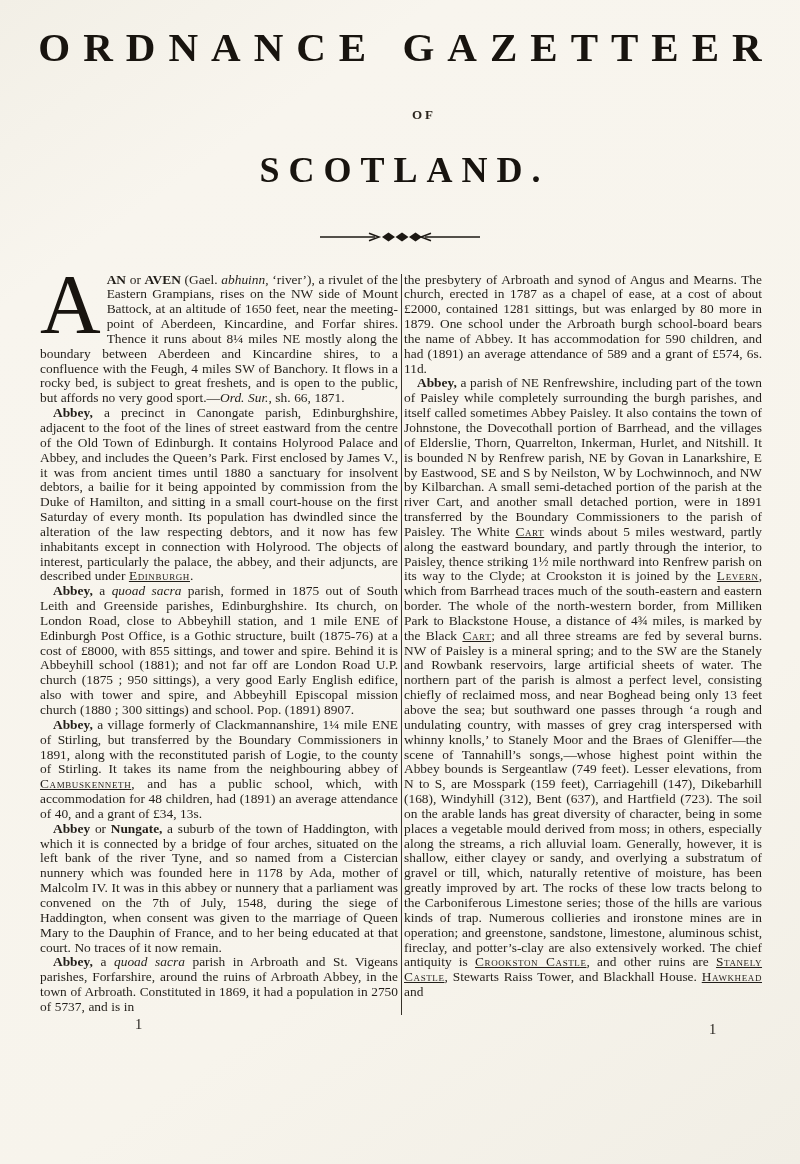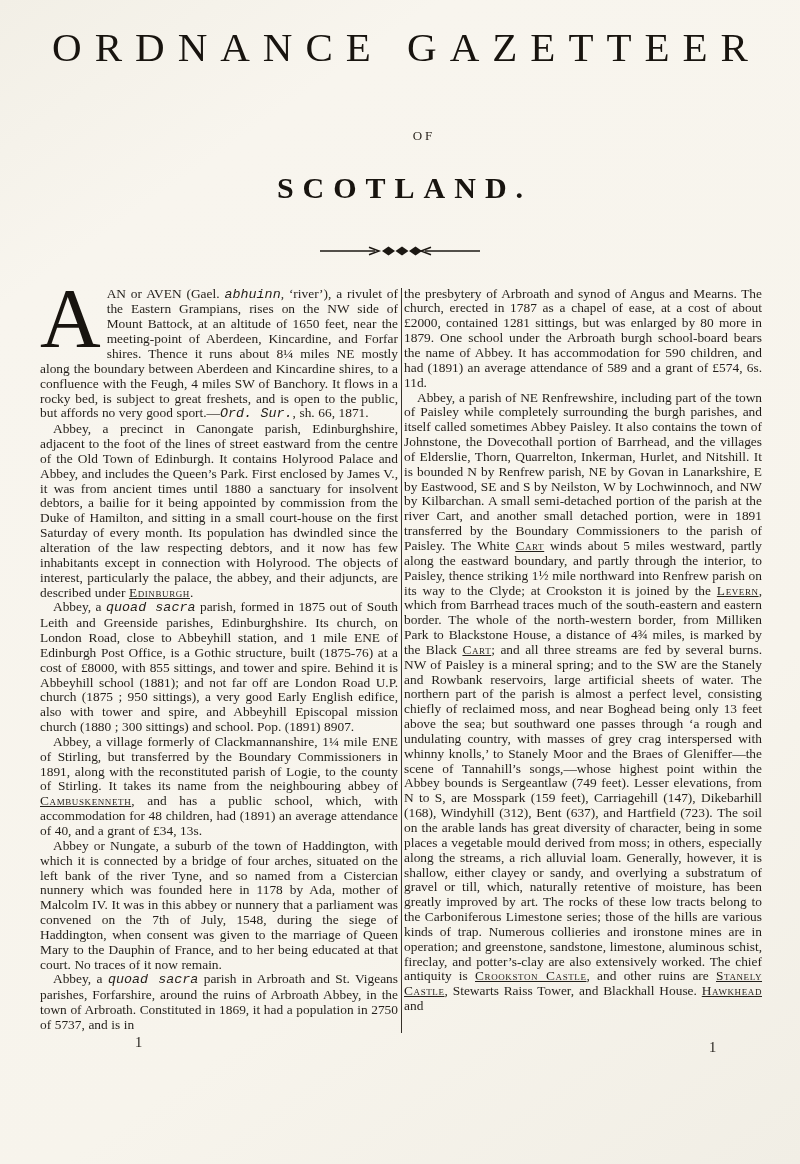--- a/index.html
+++ b/index.html
@@ -17,7 +17,7 @@
   .main-title{
     margin:24px 0 0 0;
     font-size:41px;
-    font-weight:normal;
+    font-weight:bold;
     letter-spacing:13px;
     text-indent:13px;
     line-height:1.15;

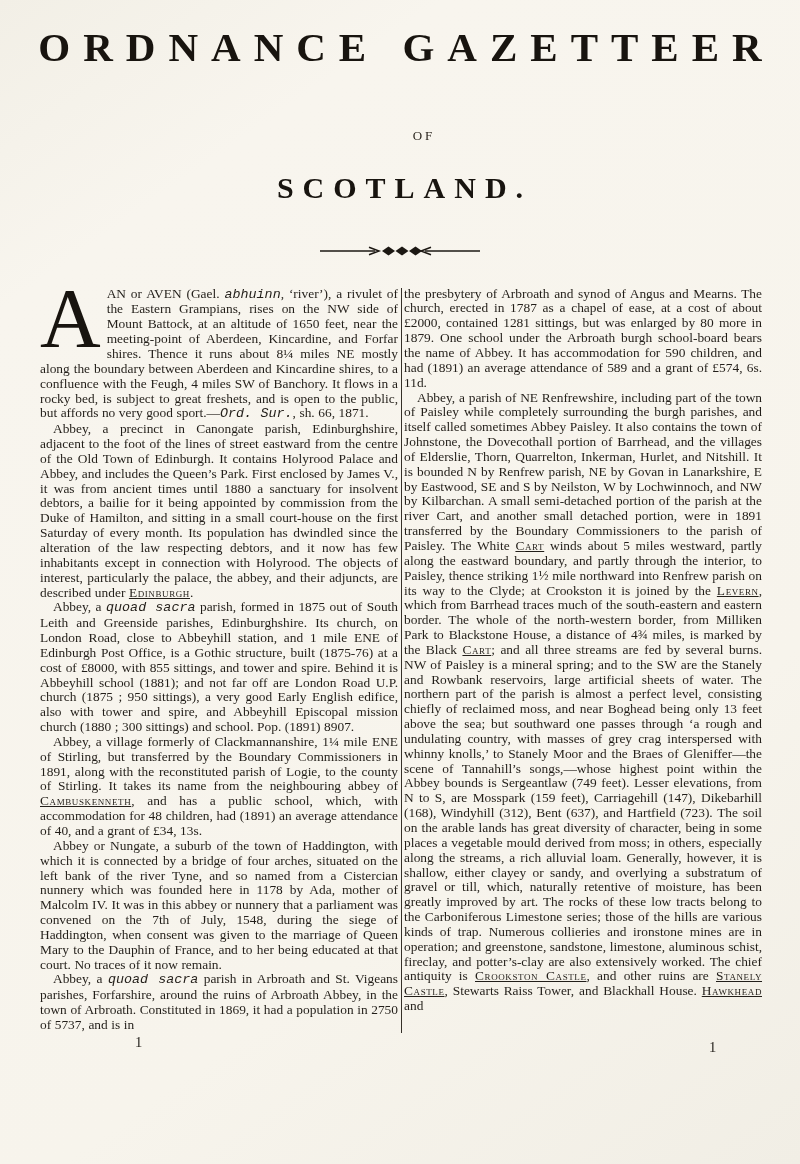--- a/index.html
+++ b/index.html
@@ -24,10 +24,10 @@
     color:#18140f;
   }
   .of-line{
-    margin-top:57px;
+    margin-top:36px;
     font-size:13px;
     letter-spacing:3px;
-    font-weight:normal;
+    font-weight:bold;
     color:#2a251e;
     padding-left:48px;
   }

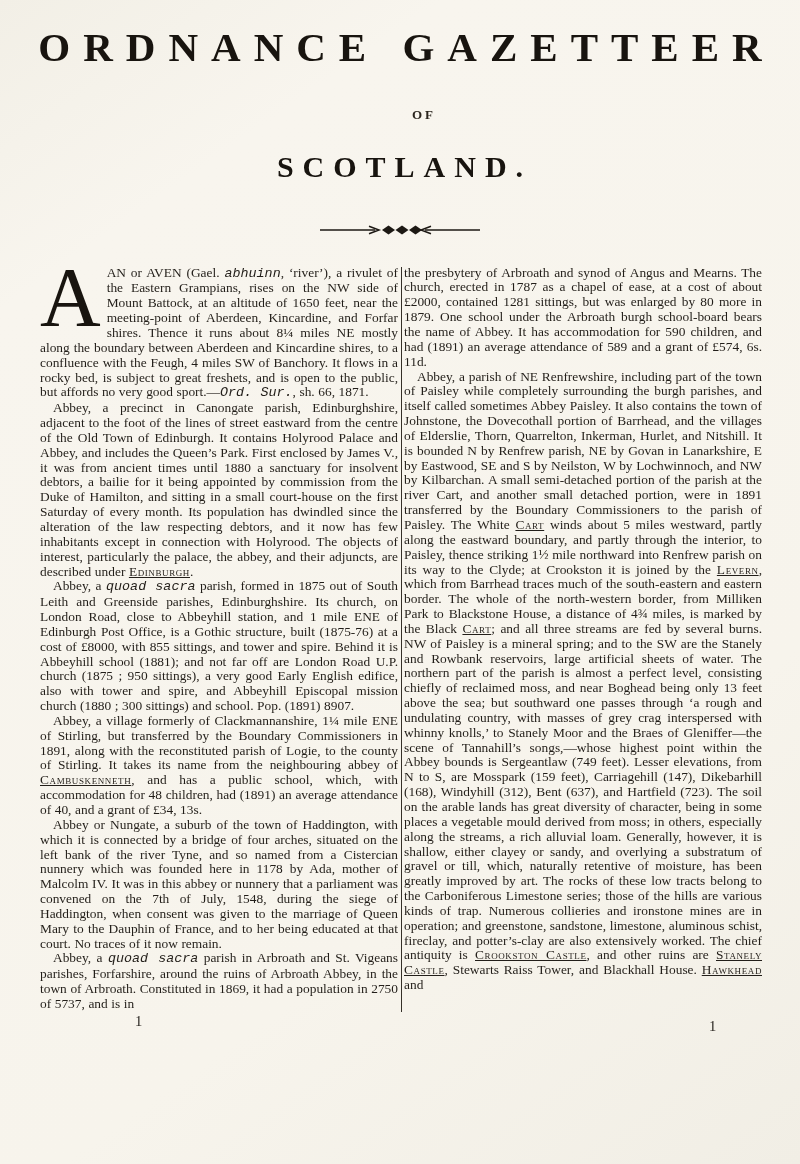--- a/index.html
+++ b/index.html
@@ -33,7 +33,7 @@
   }
   .sub-title{
     margin:27px 0 16px 0;
-    font-size:30px;
+    font-size:36px;
     font-weight:bold;
     letter-spacing:9px;
     text-indent:9px;

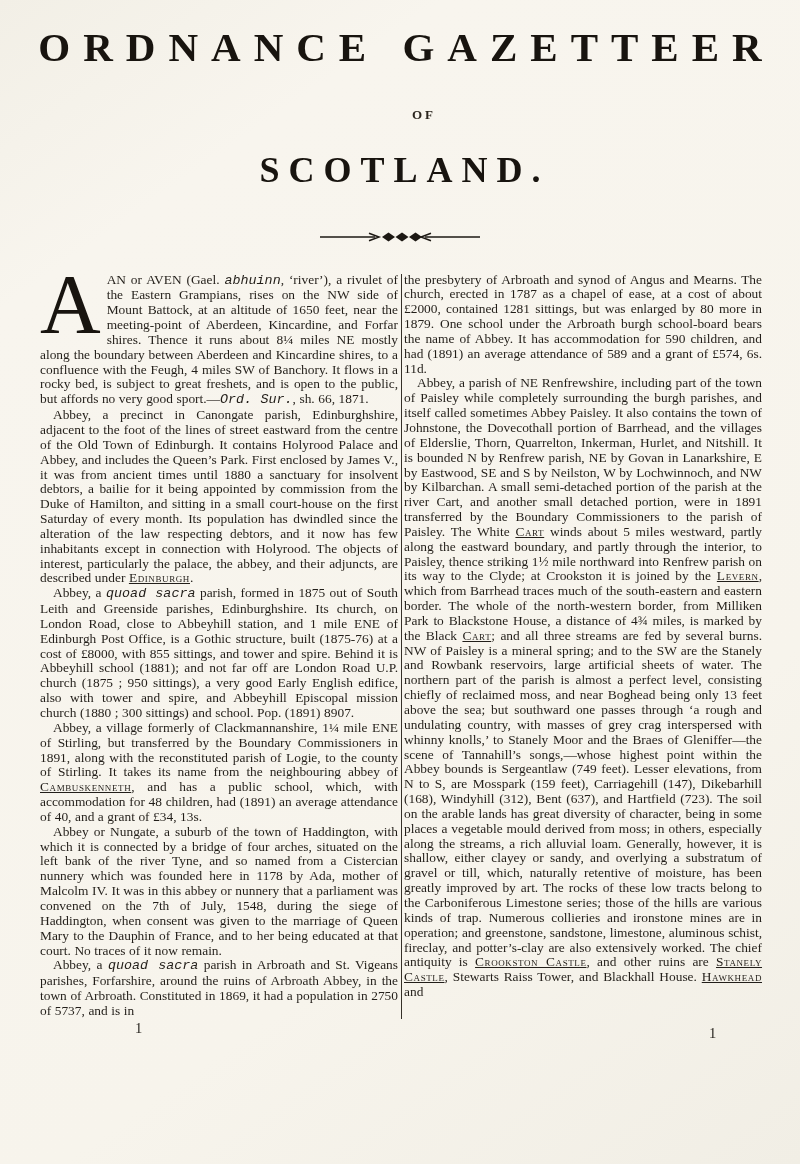--- a/index.html
+++ b/index.html
@@ -62,7 +62,7 @@
     margin:1px 1px 0 2px;
     align-self:stretch;
   }
-  .bold{font-weight:normal;}
+  .bold{font-weight:bold;}
   .italic{font-style:italic;font-family:Liberation Mono, monospace;}
   .smallcaps{font-variant:small-caps;letter-spacing:0.6px;text-decoration:underline;}
   .plain{}

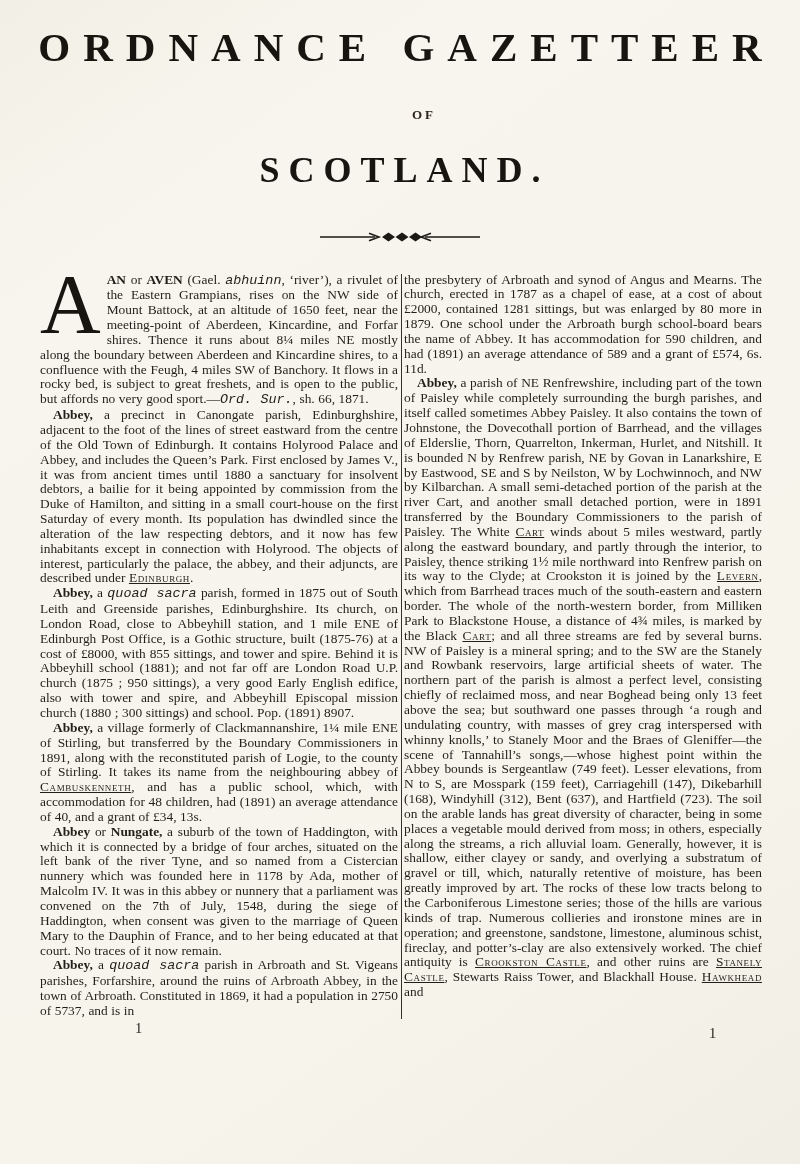--- a/index.html
+++ b/index.html
@@ -63,7 +63,7 @@
     align-self:stretch;
   }
   .bold{font-weight:bold;}
-  .italic{font-style:italic;font-family:Liberation Mono, monospace;}
+  .italic{font-style:italic;}
   .smallcaps{font-variant:small-caps;letter-spacing:0.6px;text-decoration:underline;}
   .plain{}
   .dropcap{

